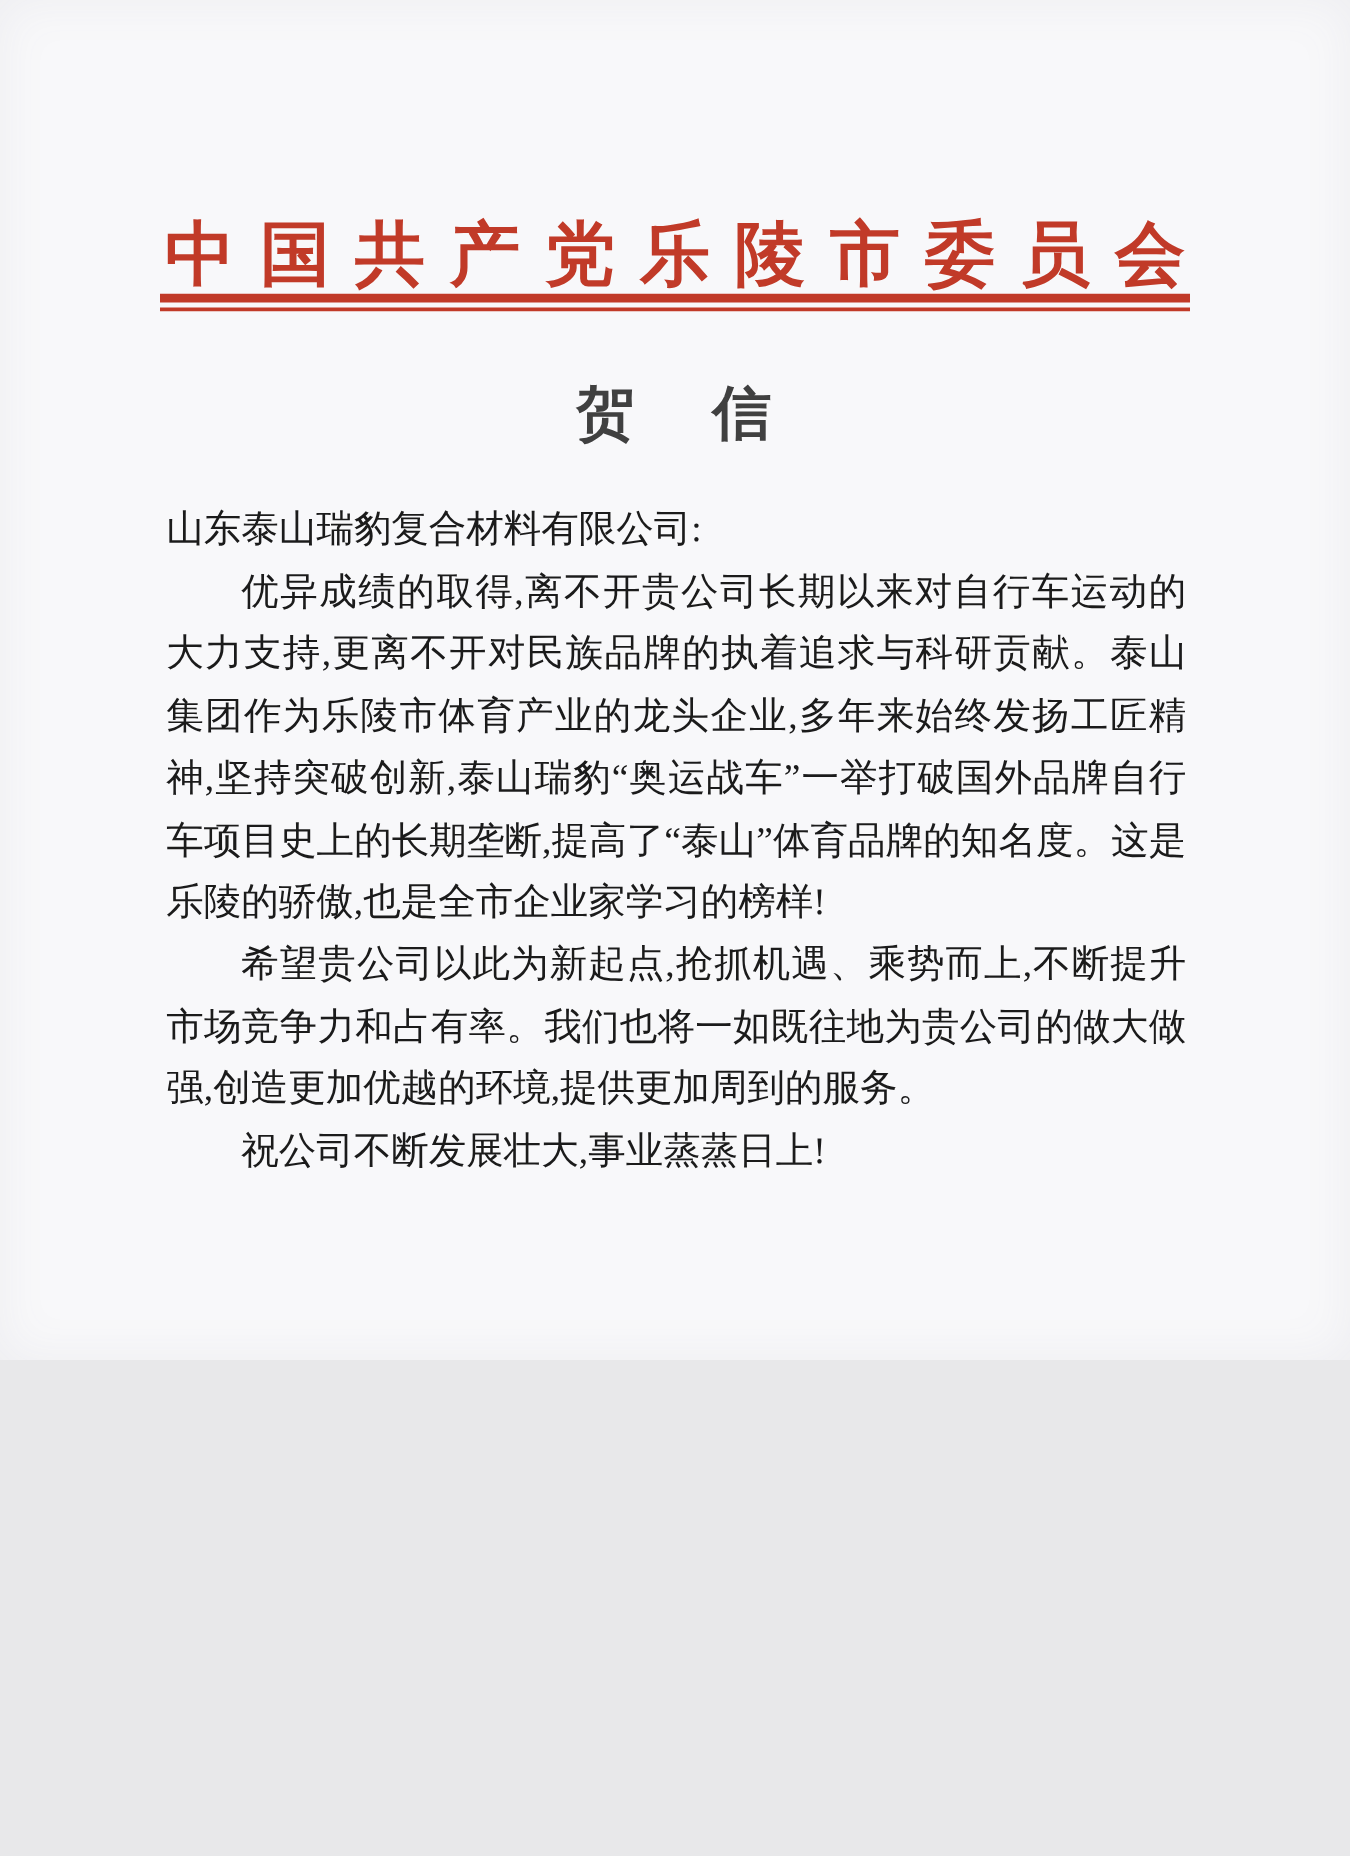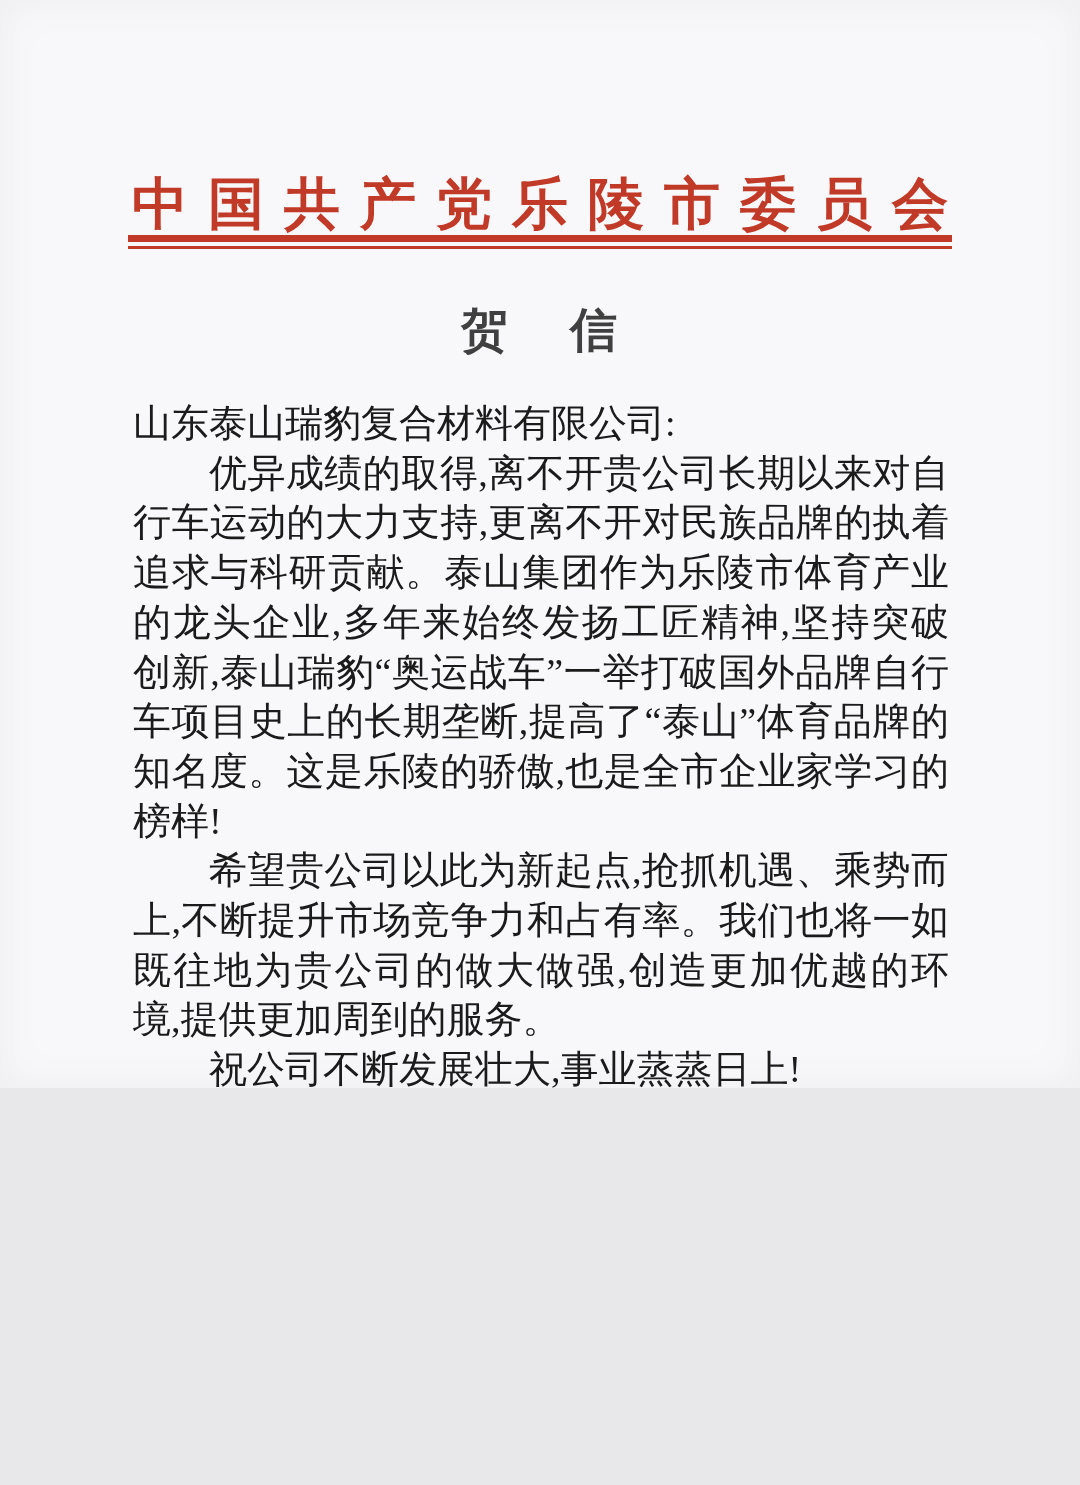--- a/index.html
+++ b/index.html
@@ -37,7 +37,7 @@
   }
   .body {
     position:absolute; top:399px; left:133px; width:816px;
-    font-size:38px; line-height:49.7px;
+    font-size:30px; line-height:49.7px;
     text-align:justify;
     color:var(--ink,#1b1b1b);
   }

